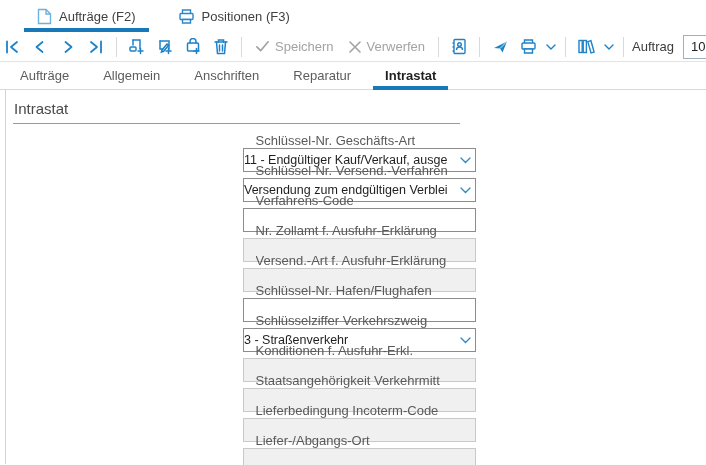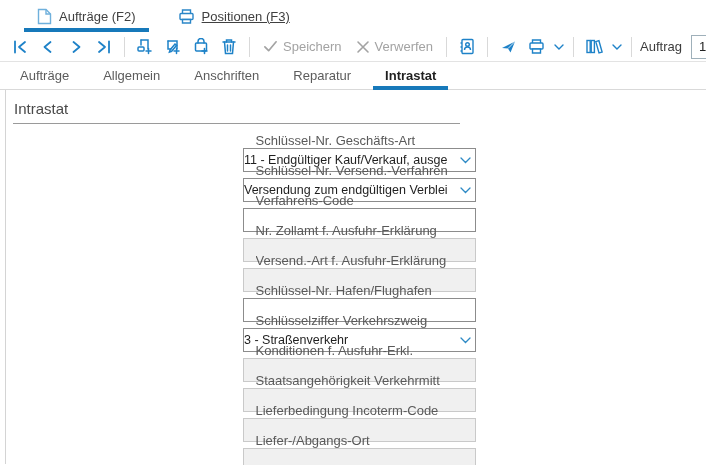--- a/index.html
+++ b/index.html
@@ -11,7 +11,7 @@
   .top-tabs { display:flex; align-items:stretch; height:32px; padding-left:24px; }
   .top-tab { display:flex; align-items:center; gap:7px; padding:0 13px;
     font-size:13px; color:#404040; position:relative; cursor:default; }
-  .top-tab + .top-tab { margin-left:16px;text-decoration:underline; }
+  .top-tab + .top-tab { margin-left:16px; }
   .top-tab.active::after { content:""; position:absolute; left:0; right:0; bottom:0;
     height:4px; background:#1779BA; }
 

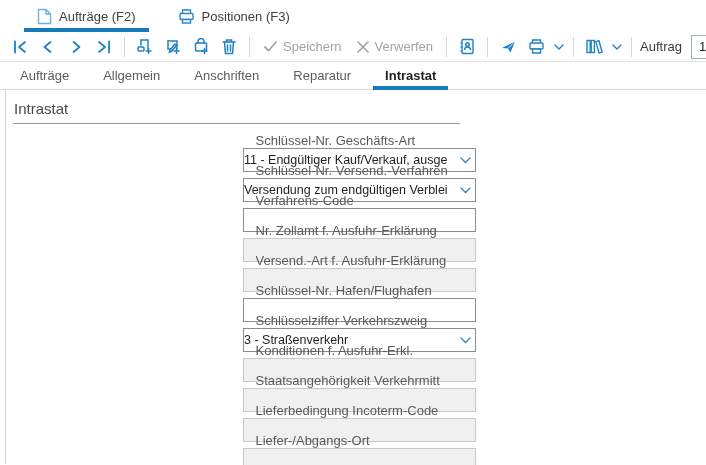--- a/index.html
+++ b/index.html
@@ -16,7 +16,7 @@
     height:4px; background:#1779BA; }
 
   
-  .toolbar { display:flex; align-items:center; height:30px; padding:0 6px 0 8px;
+  .toolbar { display:flex; align-items:center; height:30px; padding:0 6px 0 0;
     border-bottom:1px solid #e3e3e3; gap:4px; }
   .tbtn { display:flex; align-items:center; justify-content:center;
     width:24px; height:24px; cursor:pointer; flex:0 0 auto; }

